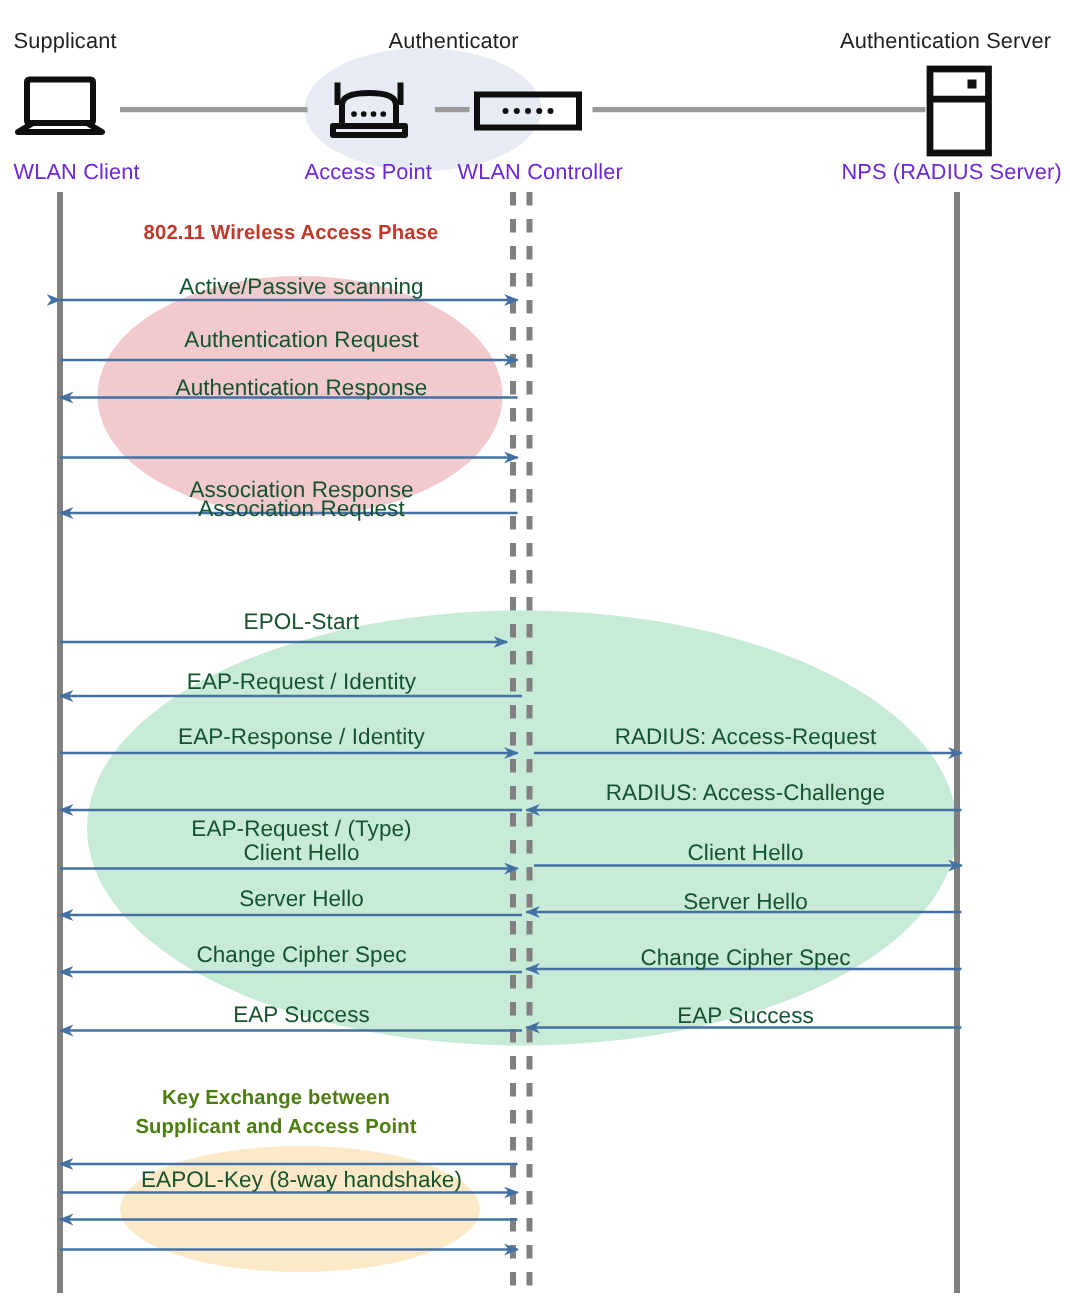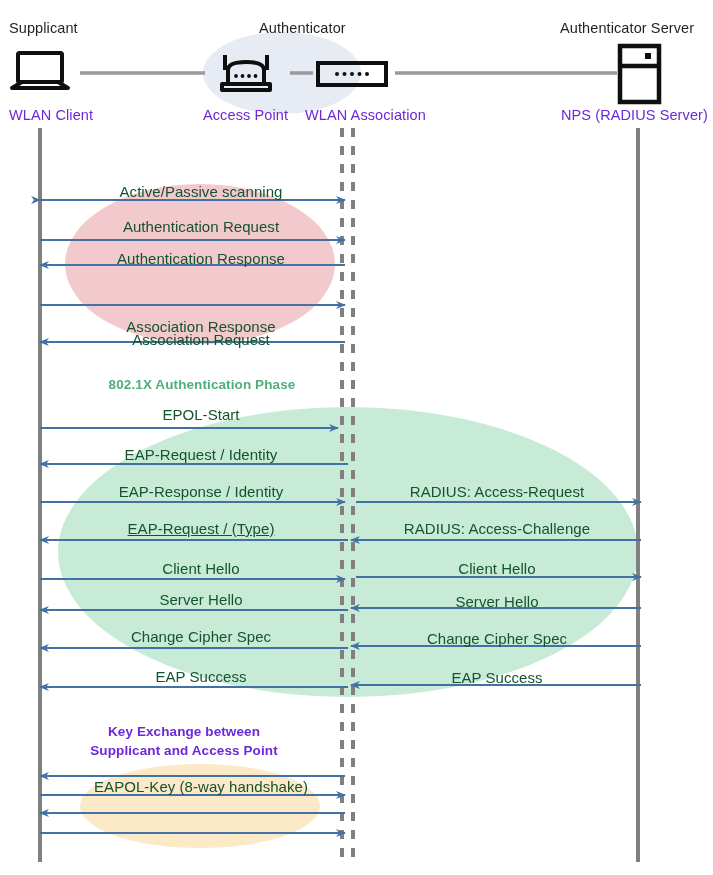--- a/index.html
+++ b/index.html
@@ -156,7 +156,7 @@
 
   <div class="role-label" style="left:9px; top:20px;">Supplicant</div>
   <div class="role-label" style="left:259px; top:20px;">Authenticator</div>
-  <div class="role-label" style="left:560px; top:20px;">Authenticator Server</div>
+  <div class="role-label" style="left:560px; top:20px;">Authentication Server</div>
 
   <div class="node-label" style="left:9px; top:107px;">WLAN Client</div>
   <div class="node-label" style="left:203px; top:107px;text-align:center;">Access Point</div>

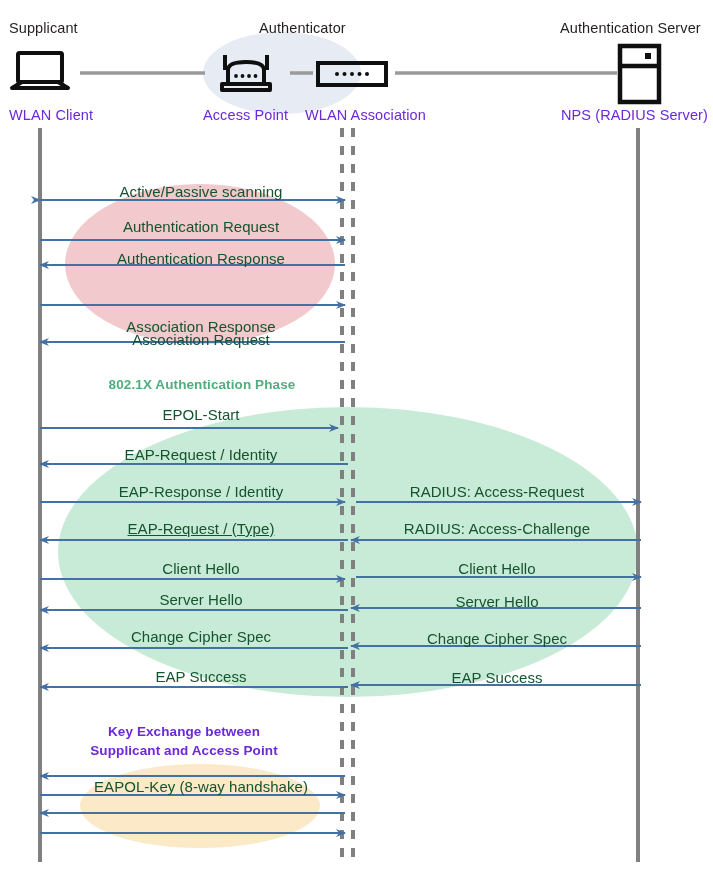--- a/index.html
+++ b/index.html
@@ -160,7 +160,7 @@
 
   <div class="node-label" style="left:9px; top:107px;">WLAN Client</div>
   <div class="node-label" style="left:203px; top:107px;text-align:center;">Access Point</div>
-  <div class="node-label" style="left:305px; top:107px;">WLAN Association</div>
+  <div class="node-label" style="left:305px; top:107px;">WLAN Controller</div>
   <div class="node-label" style="left:561px; top:107px;">NPS (RADIUS Server)</div>
 
   <div class="phase-title" style="left:102px; top:377px; width:200px; color:#4FAE7E;">802.1X Authentication Phase</div>

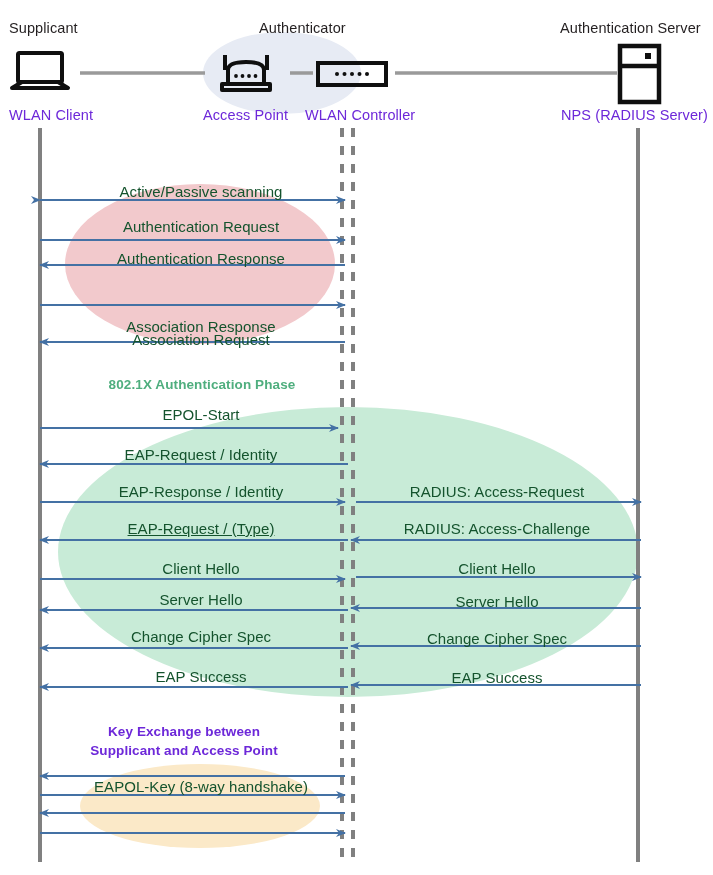--- a/index.html
+++ b/index.html
@@ -163,6 +163,7 @@
   <div class="node-label" style="left:305px; top:107px;">WLAN Controller</div>
   <div class="node-label" style="left:561px; top:107px;">NPS (RADIUS Server)</div>
 
+  <div class="phase-title" style="left:86px; top:147px; width:216px; color:#C0392B;">802.11 Wireless Access Phase</div>
   <div class="phase-title" style="left:102px; top:377px; width:200px; color:#4FAE7E;">802.1X Authentication Phase</div>
   <div class="phase-title multi" style="left:84px; top:722px; width:200px; color:#6d28d9;">Key Exchange between<br>Supplicant and Access Point</div>
 

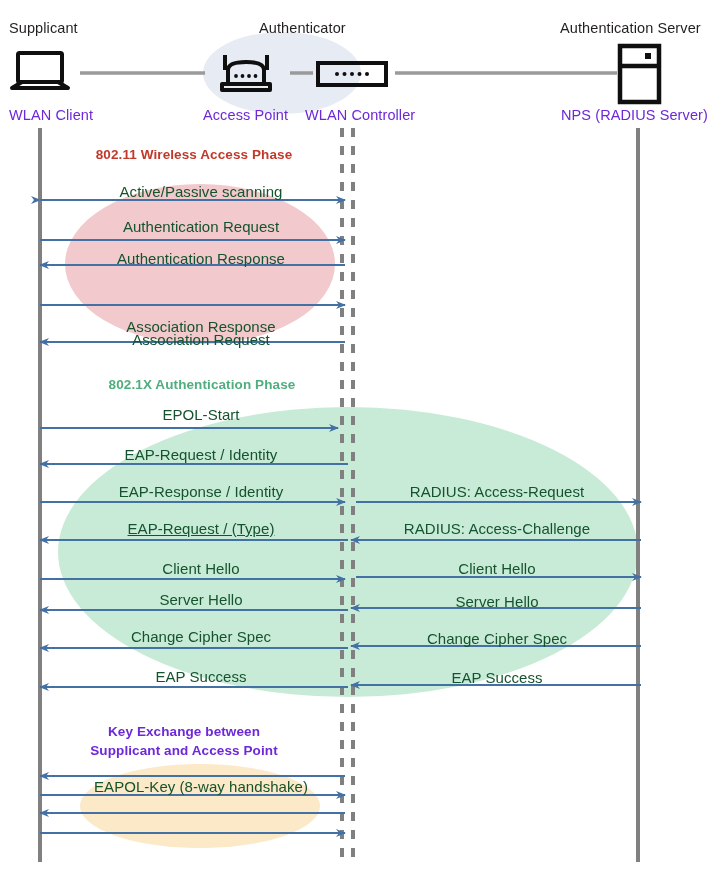--- a/index.html
+++ b/index.html
@@ -164,7 +164,6 @@
   <div class="node-label" style="left:561px; top:107px;">NPS (RADIUS Server)</div>
 
   <div class="phase-title" style="left:86px; top:147px; width:216px; color:#C0392B;">802.11 Wireless Access Phase</div>
-  <div class="phase-title" style="left:102px; top:377px; width:200px; color:#4FAE7E;">802.1X Authentication Phase</div>
   <div class="phase-title multi" style="left:84px; top:722px; width:200px; color:#6d28d9;">Key Exchange between<br>Supplicant and Access Point</div>
 
   <div id="label-group">

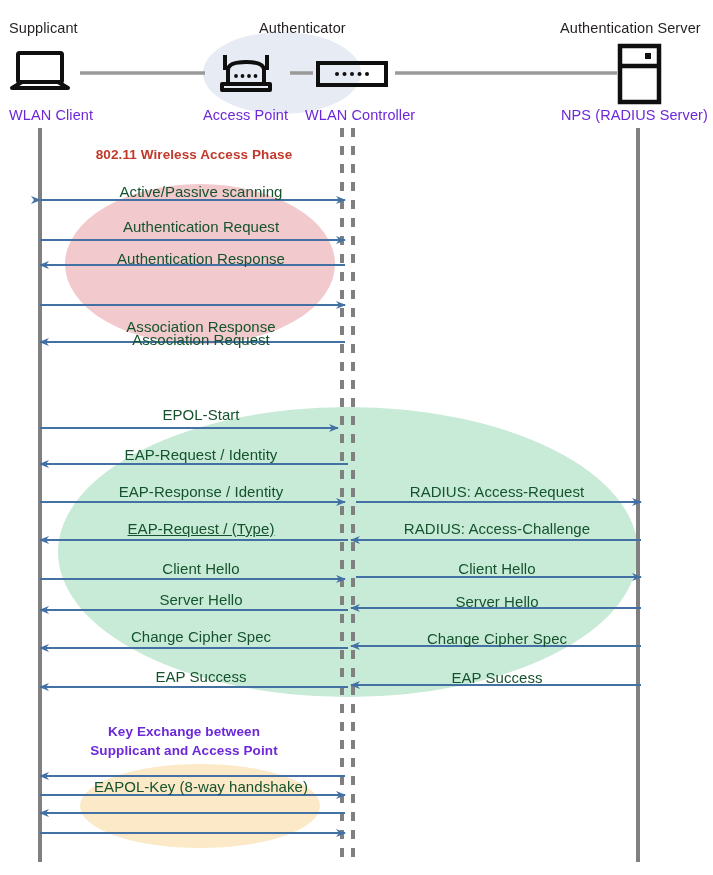--- a/index.html
+++ b/index.html
@@ -176,7 +176,7 @@
       <div class="msg-label" style="left: 41px; top: 446px; width: 320px;">EAP-Request / Identity</div>
       <div class="msg-label" style="left: 41px; top: 483px; width: 320px;">EAP-Response / Identity</div>
       <div class="msg-label" style="left: 337px; top: 483px; width: 320px;">RADIUS: Access-Request</div>
-      <div class="msg-label" style="left: 41px; top: 520px; width: 320px; text-decoration: underline;">EAP-Request / (Type)</div>
+      <div class="msg-label" style="left: 41px; top: 544px; width: 320px;">EAP-Request / (Type)</div>
       <div class="msg-label" style="left: 337px; top: 520px; width: 320px;">RADIUS: Access-Challenge</div>
       <div class="msg-label" style="left: 41px; top: 560px; width: 320px;">Client Hello</div>
       <div class="msg-label" style="left: 337px; top: 560px; width: 320px;">Client Hello</div>

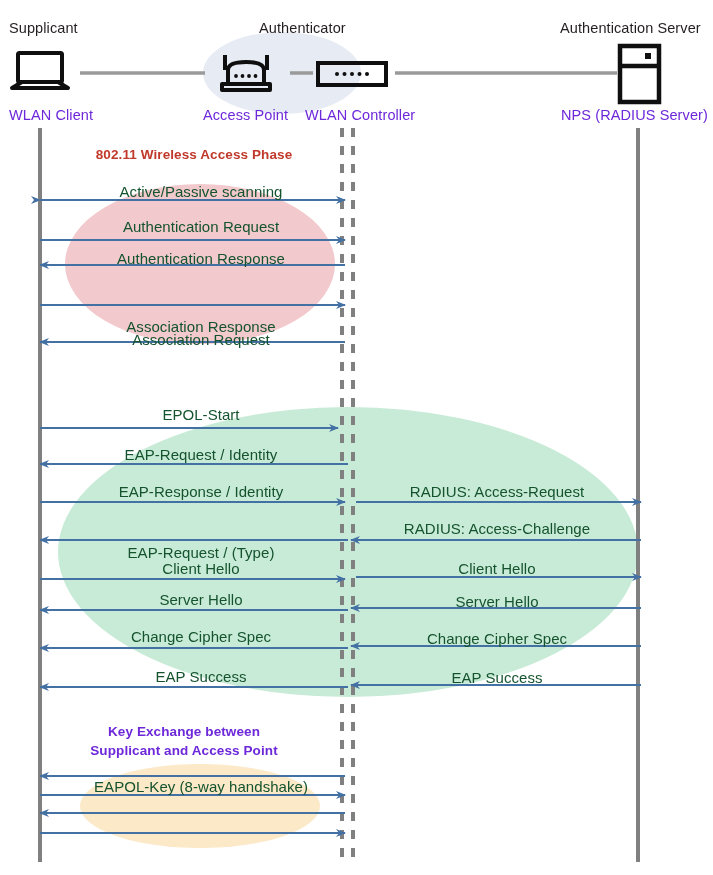--- a/index.html
+++ b/index.html
@@ -164,7 +164,7 @@
   <div class="node-label" style="left:561px; top:107px;">NPS (RADIUS Server)</div>
 
   <div class="phase-title" style="left:86px; top:147px; width:216px; color:#C0392B;">802.11 Wireless Access Phase</div>
-  <div class="phase-title multi" style="left:84px; top:722px; width:200px; color:#6d28d9;">Key Exchange between<br>Supplicant and Access Point</div>
+  <div class="phase-title multi" style="left:84px; top:722px; width:200px; color:#4d7c0f;">Key Exchange between<br>Supplicant and Access Point</div>
 
   <div id="label-group">
       <div class="msg-label" style="left: 41px; top: 183px; width: 320px;">Active/Passive scanning</div>

